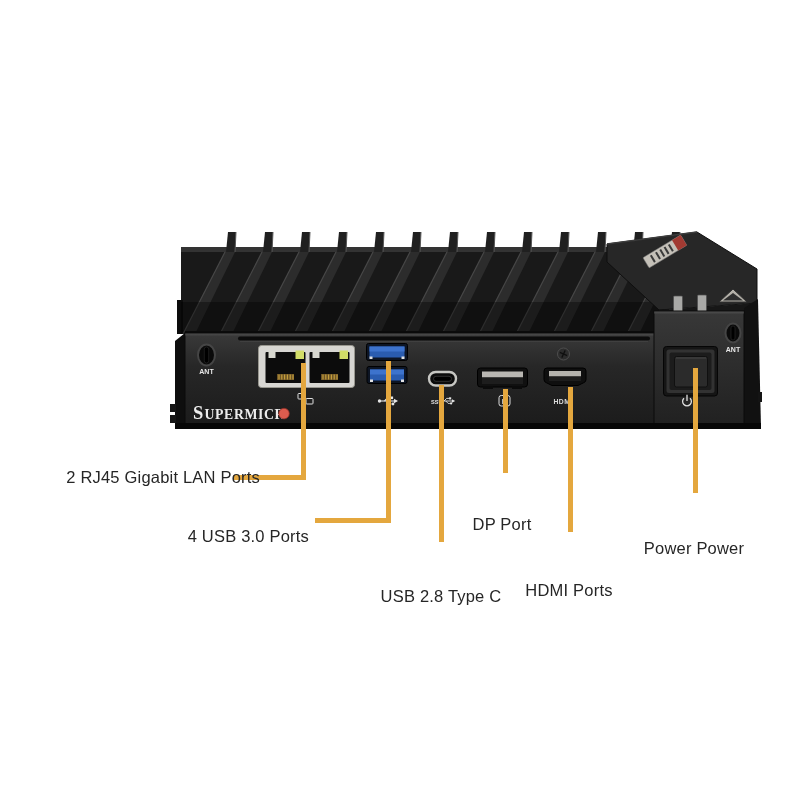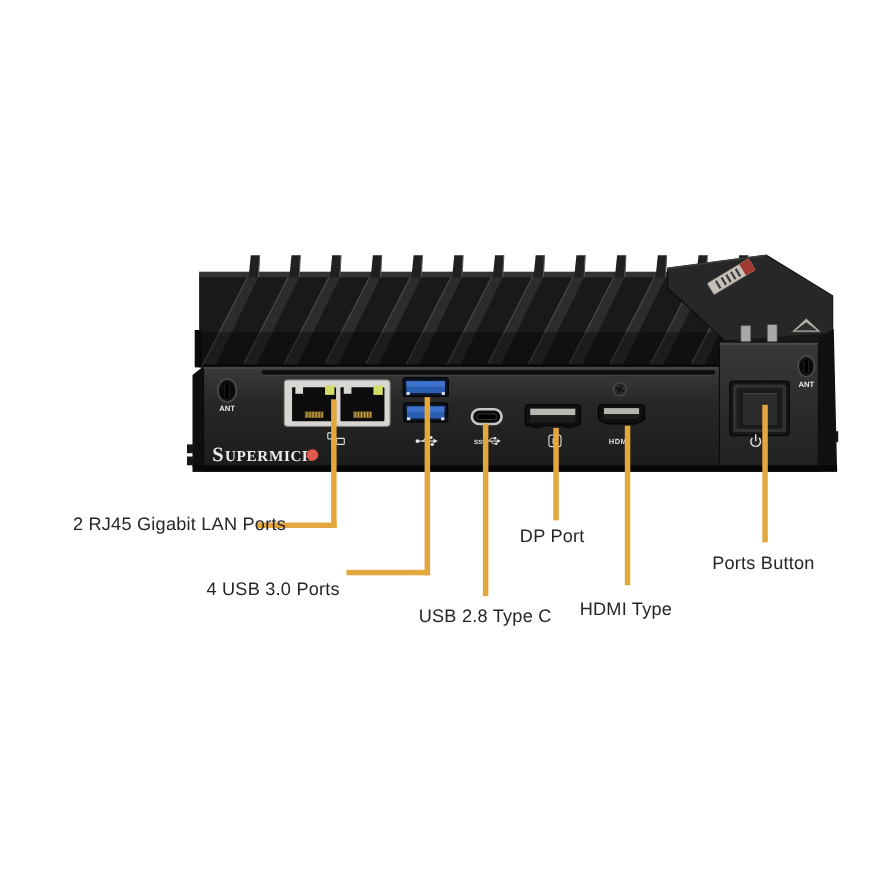--- a/index.html
+++ b/index.html
@@ -8,7 +8,7 @@
   svg.device{position:absolute;left:0;top:0;}
   .callout-line{position:absolute;background:#E4A73E;}
   .callout-label{position:absolute;font-size:16.5px;color:#262626;white-space:nowrap;letter-spacing:.2px;}
-  .centered{transform:translateX(-50%);}
+  .centered{transform:translateX(-50%);margin-top:36px;}
 </style>
 </head>
 <body>

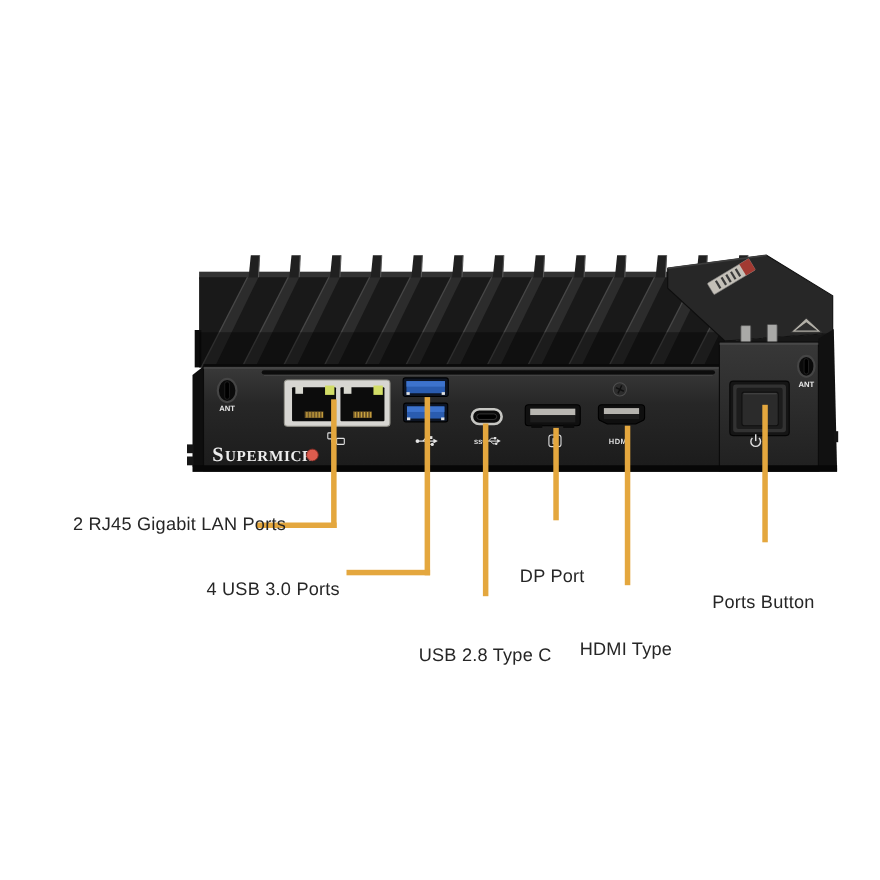--- a/index.html
+++ b/index.html
@@ -252,7 +252,7 @@
 
   <div>
     <div class="callout-line" style="left:692.5px;top:368px;width:5px;height:125px"></div>
-    <div class="callout-label centered" style="left:694px;top:503px">Ports Button</div>
+    <div class="callout-label centered" style="left:694px;top:503px">Power Power</div>
   </div>
 
 </div>

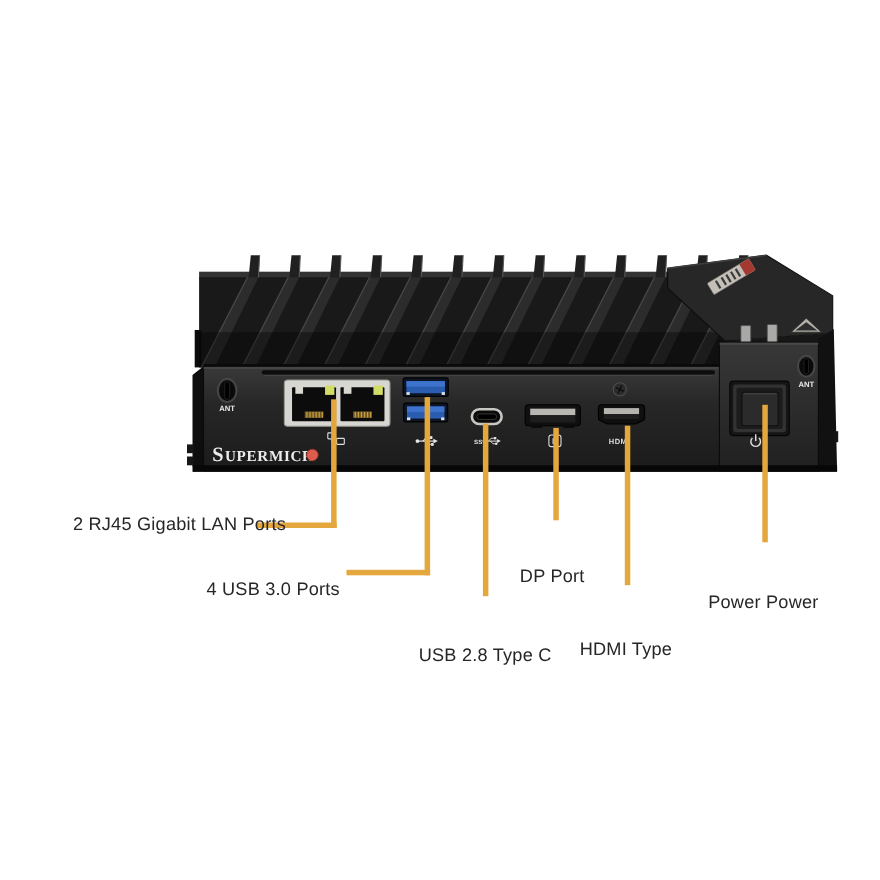--- a/index.html
+++ b/index.html
@@ -247,7 +247,7 @@
 
   <div>
     <div class="callout-line" style="left:567.5px;top:387px;width:5px;height:145px"></div>
-    <div class="callout-label centered" style="left:569px;top:545px">HDMI Type</div>
+    <div class="callout-label centered" style="left:569px;top:545px">HDMI Ports</div>
   </div>
 
   <div>

